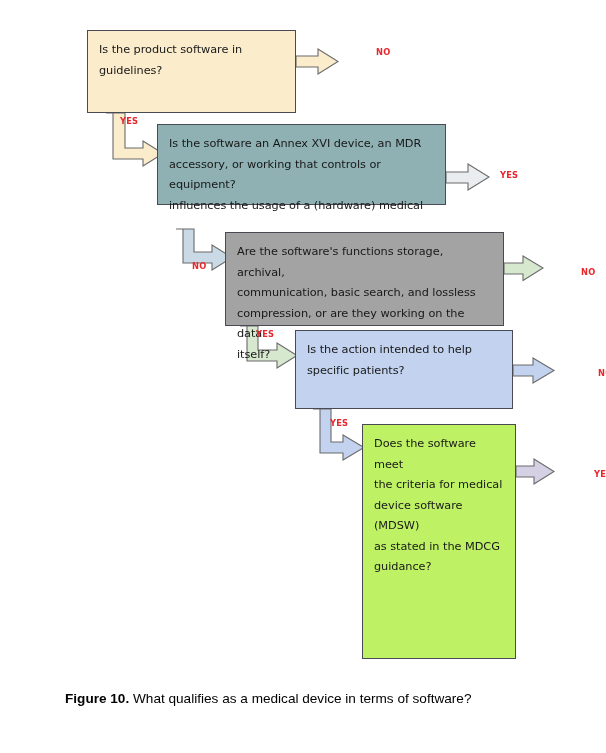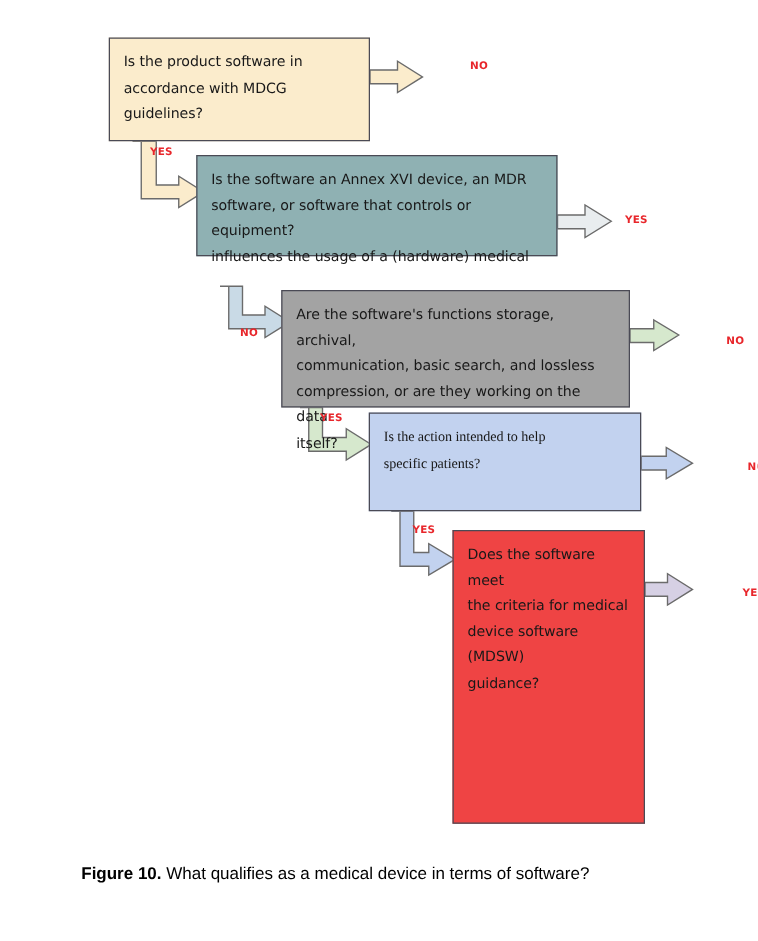--- a/index.html
+++ b/index.html
@@ -139,7 +139,6 @@
 
   <div class="node" id="node1">
     <span class="node-text">Is the product software in</span>
-    <span class="node-text">accordance with MDCG</span>
     <span class="node-text">guidelines?</span>
   </div>
 

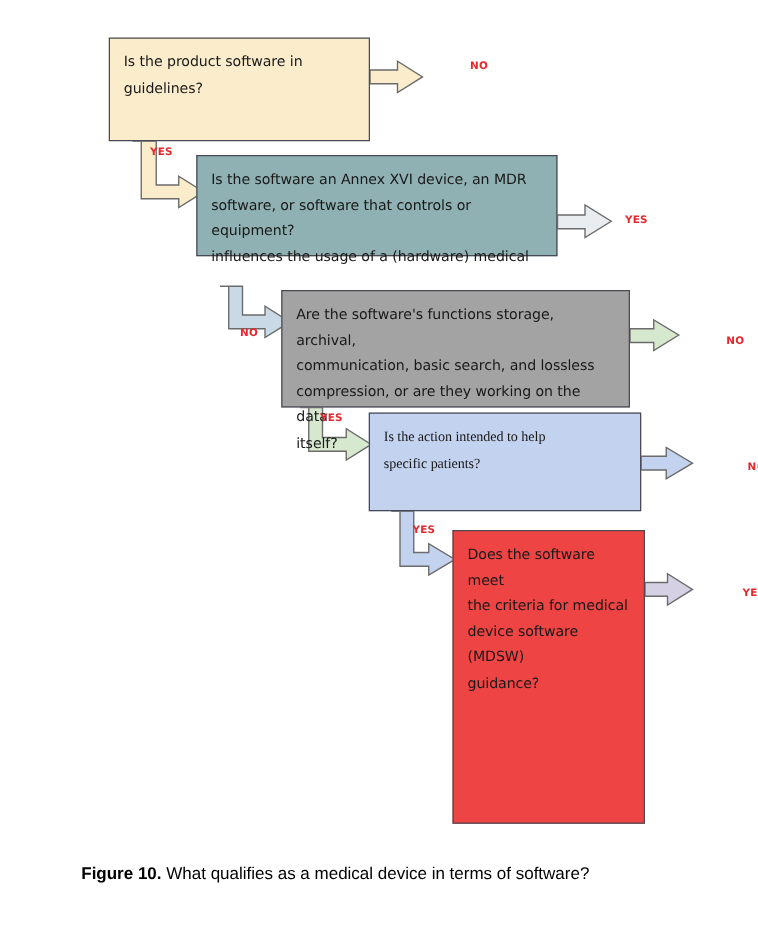--- a/index.html
+++ b/index.html
@@ -144,7 +144,7 @@
 
   <div class="node" id="node2">
     <span class="node-text">Is the software an Annex XVI device, an MDR</span>
-    <span class="node-text">software, or software that controls or</span>
+    <span class="node-text">accessory, or working that controls or</span>
     <span class="node-text">equipment?</span>
     <span class="node-text">influences the usage of a (hardware) medical</span>
   </div>

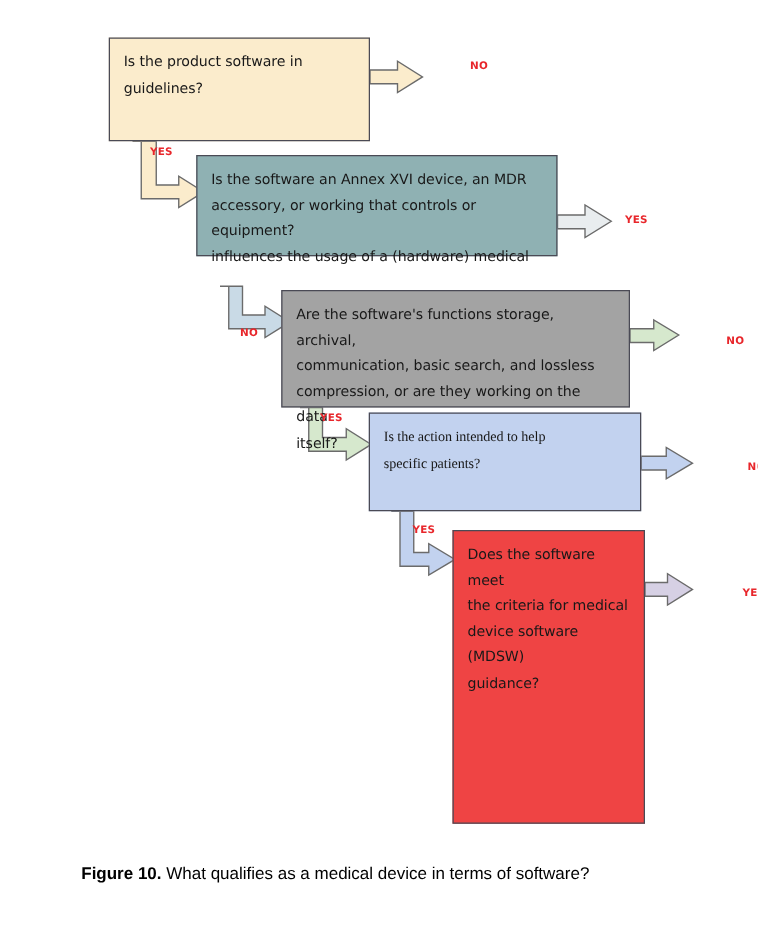--- a/index.html
+++ b/index.html
@@ -40,7 +40,7 @@
   #node1 { left: 87px;  top: 30px;  width: 209px; height: 83px;  background: #fbeccc; }
   #node2 { left: 157px; top: 124px; width: 289px; height: 81px; background: #8fb1b3; }
   #node3 { left: 225px; top: 232px; width: 279px; height: 94px;  background: #a3a3a3; }
-  #node4 { left: 295px; top: 330px; width: 218px; height: 79px;  background: #c2d2ef; font-family: Liberation Serif, serif; }
+  #node4 { left: 295px; top: 330px; width: 218px; height: 79px;  background: #c2d2ef; }
   #node5 { left: 362px; top: 424px; width: 154px; height: 235px; background: #ef4444; }
 
   

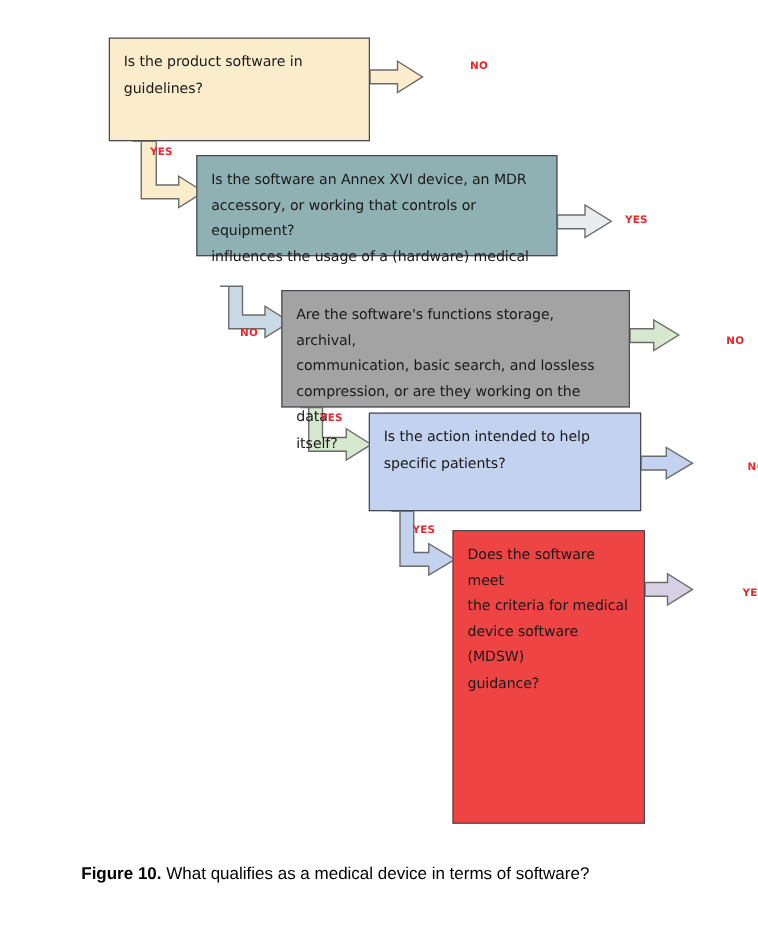--- a/index.html
+++ b/index.html
@@ -41,7 +41,7 @@
   #node2 { left: 157px; top: 124px; width: 289px; height: 81px; background: #8fb1b3; }
   #node3 { left: 225px; top: 232px; width: 279px; height: 94px;  background: #a3a3a3; }
   #node4 { left: 295px; top: 330px; width: 218px; height: 79px;  background: #c2d2ef; }
-  #node5 { left: 362px; top: 424px; width: 154px; height: 235px; background: #ef4444; }
+  #node5 { left: 362px; top: 424px; width: 154px; height: 235px; background: #bef264; }
 
   
   #wires {

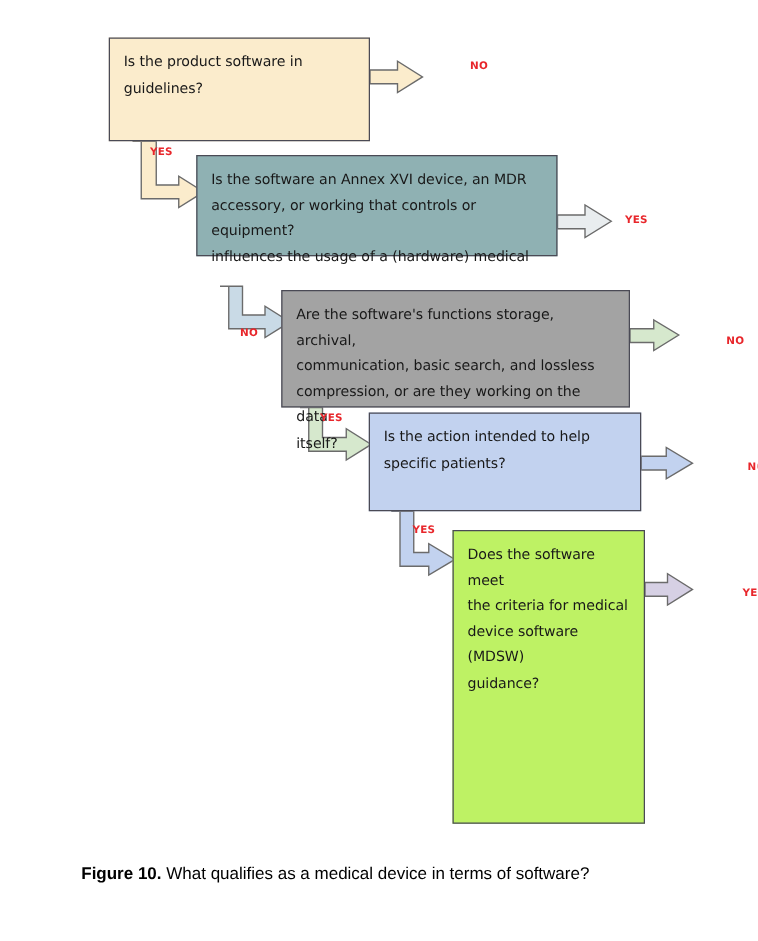--- a/index.html
+++ b/index.html
@@ -165,6 +165,7 @@
     <span class="node-text">Does the software meet</span>
     <span class="node-text">the criteria for medical</span>
     <span class="node-text">device software (MDSW)</span>
+    <span class="node-text">as stated in the MDCG</span>
     <span class="node-text">guidance?</span>
   </div>
 

